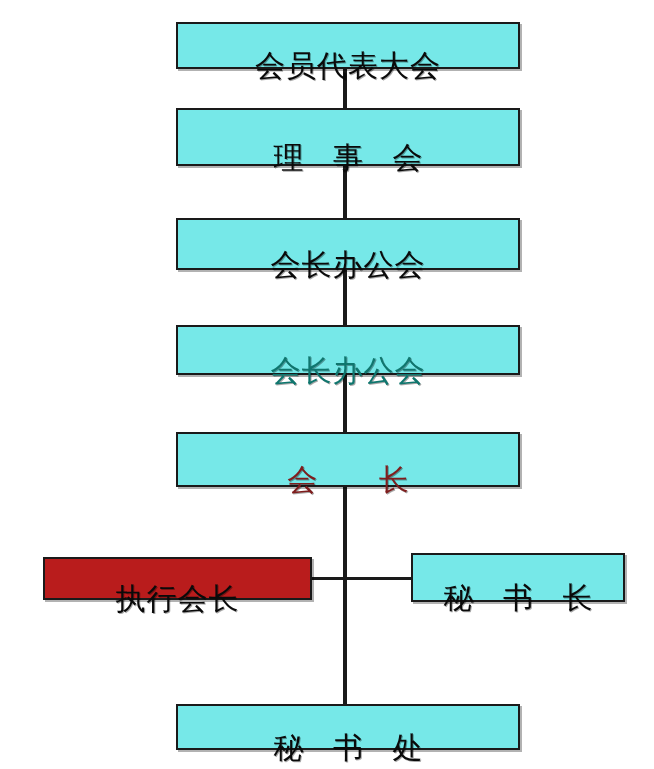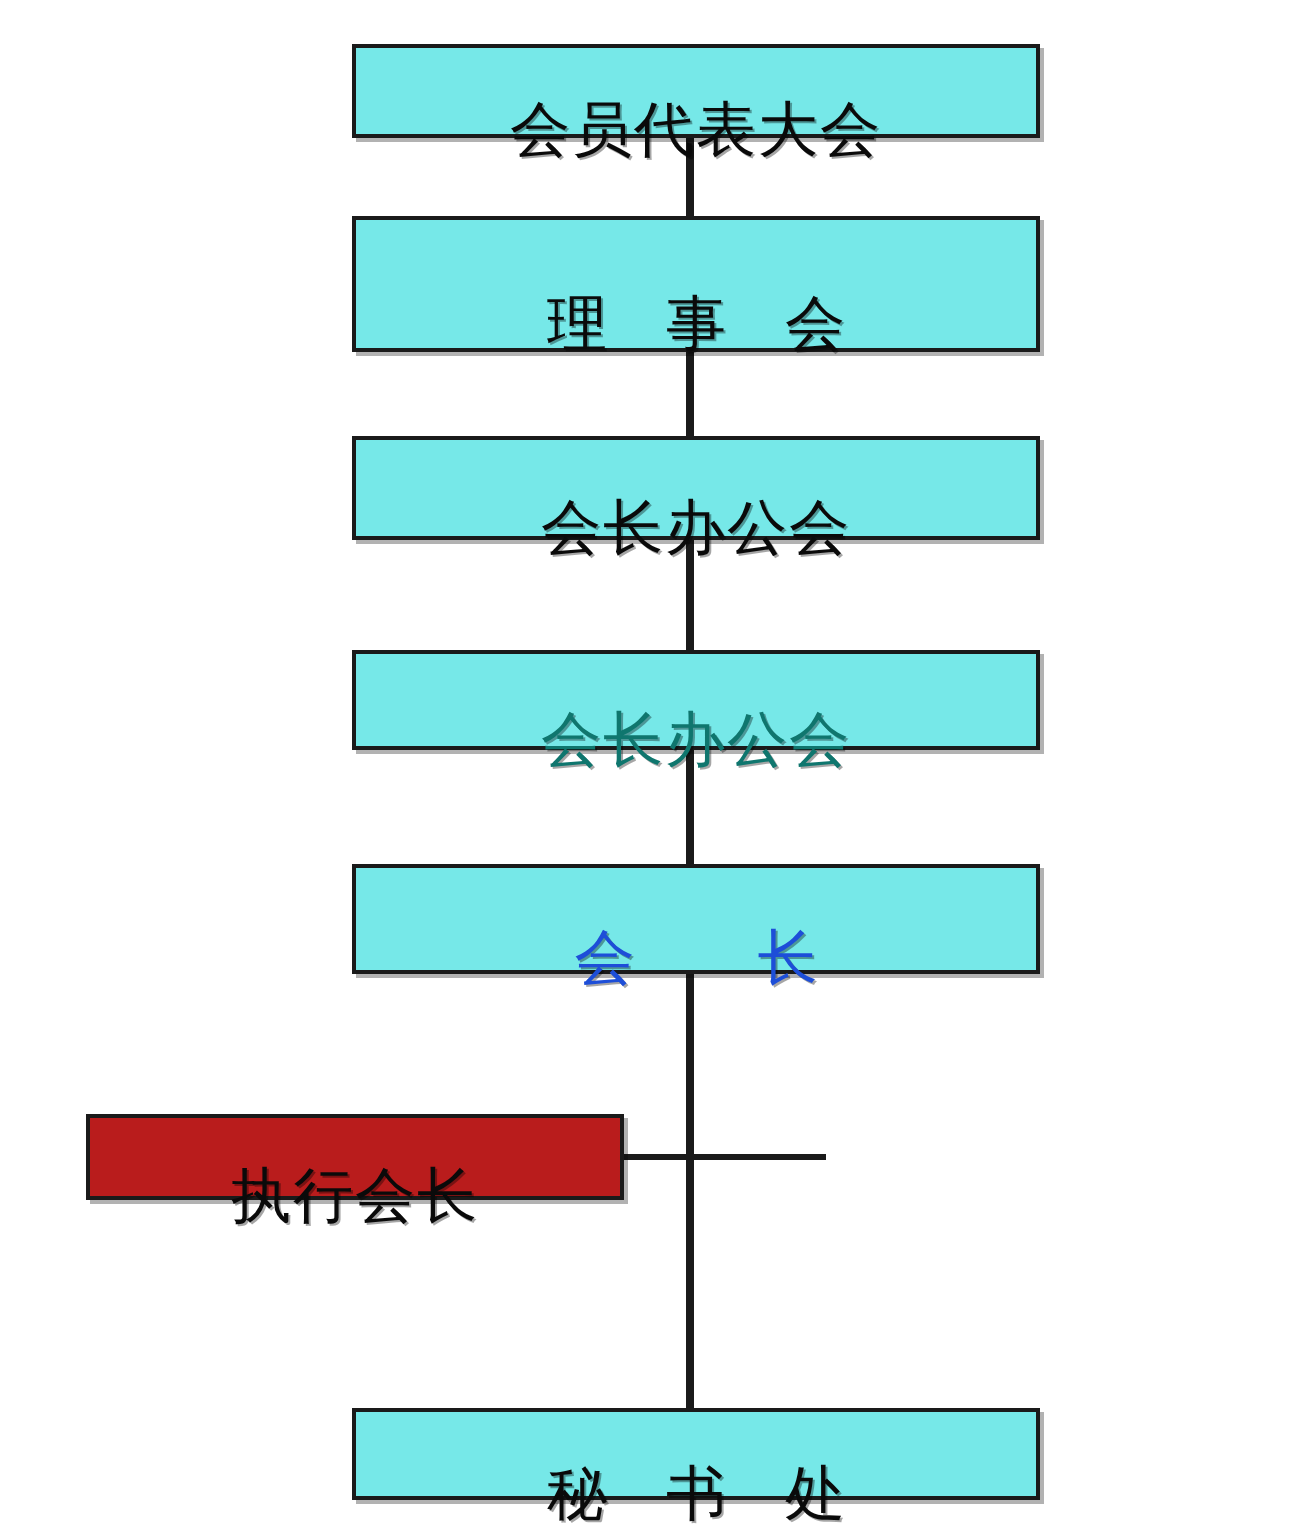--- a/index.html
+++ b/index.html
@@ -73,7 +73,7 @@
     <div class="node" style="left: 176px; top: 22px; width: 344px; height: 47px; background: rgb(118, 232, 232); border-color: rgb(26, 26, 26);">
       <span class="node-label" style="color: rgb(10, 10, 10);">会员代表大会</span>
     </div>
-    <div class="node" style="left: 176px; top: 108px; width: 344px; height: 68px; background: rgb(118, 232, 232); border-color: rgb(26, 26, 26);">
+    <div class="node" style="left: 176px; top: 108px; width: 344px; height: 58px; background: rgb(118, 232, 232); border-color: rgb(26, 26, 26);">
       <span class="node-label wide" style="color: rgb(10, 10, 10);">理 事 会</span>
     </div>
     <div class="node" style="left: 176px; top: 218px; width: 344px; height: 52px; background: rgb(118, 232, 232); border-color: rgb(26, 26, 26);">

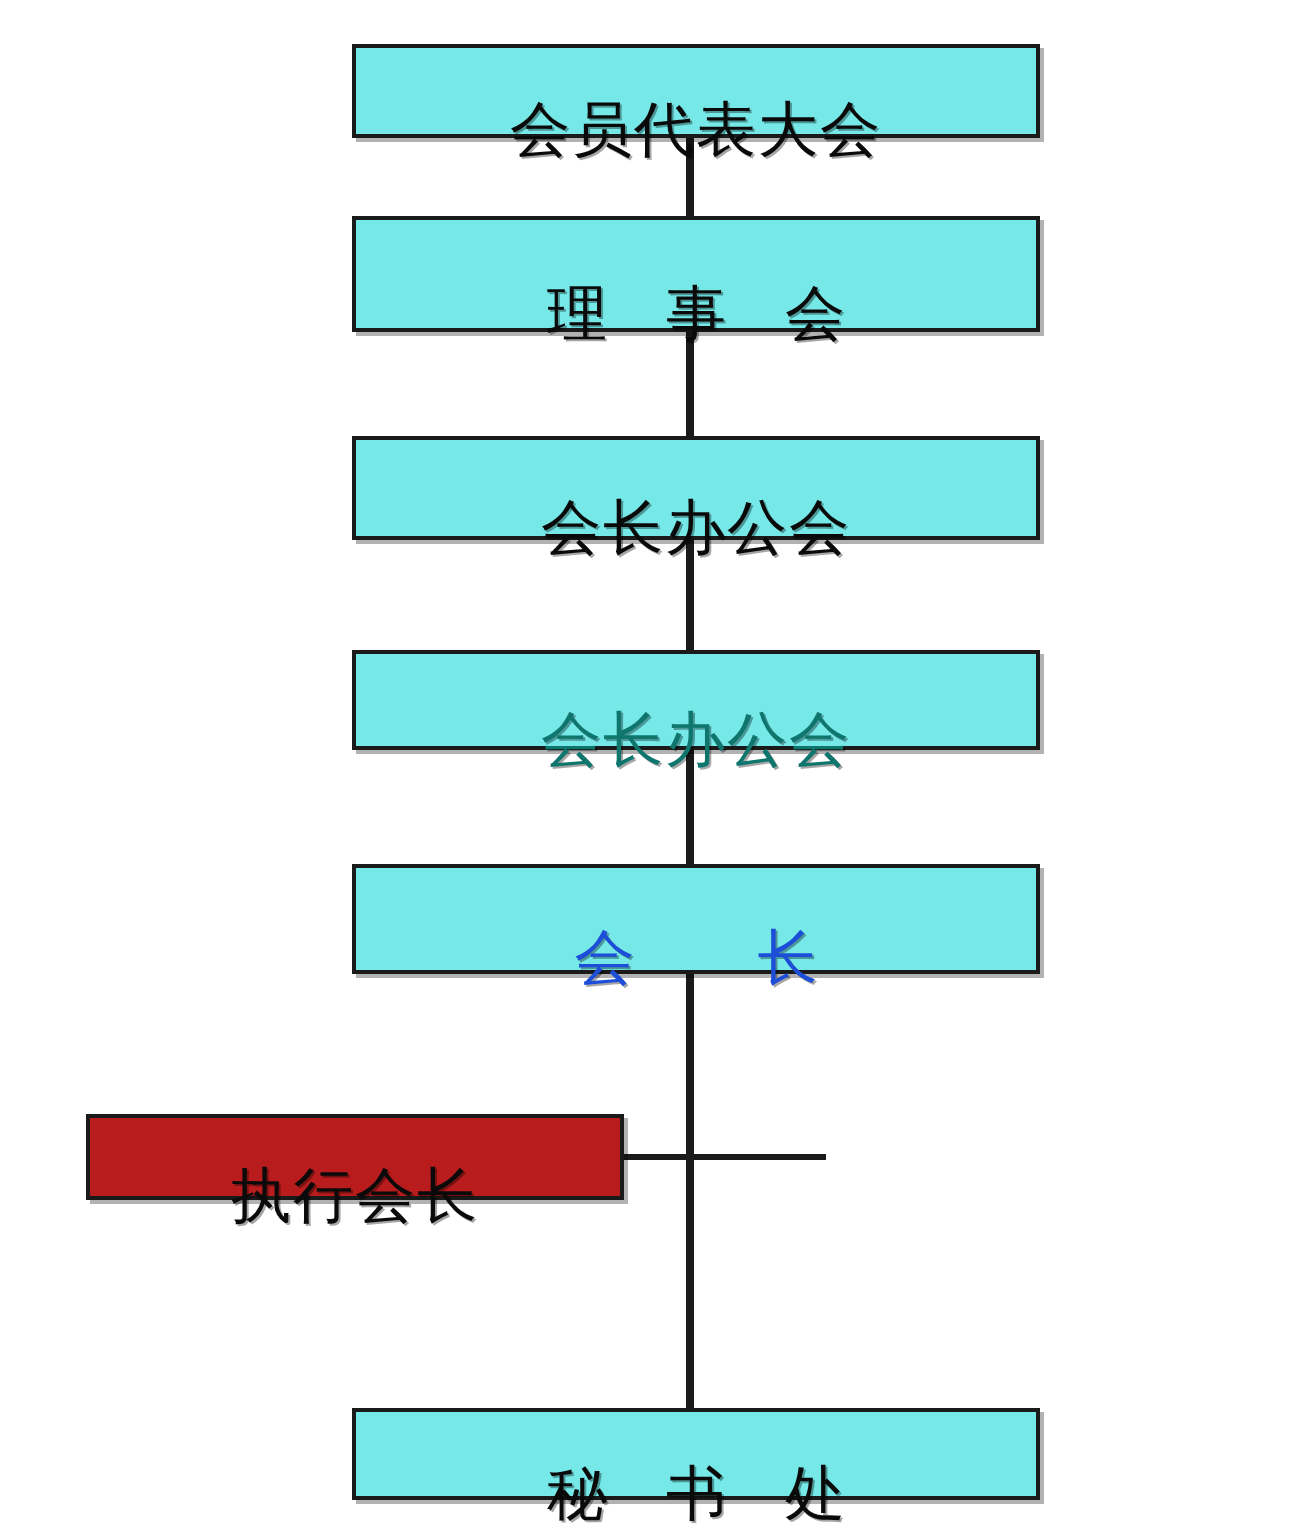--- a/index.html
+++ b/index.html
@@ -83,7 +83,7 @@
       <span class="node-label" style="color: #0f766e;">会长办公会</span>
     </div>
     <div class="node" style="left: 176px; top: 432px; width: 344px; height: 55px; background: rgb(118, 232, 232); border-color: rgb(26, 26, 26);">
-      <span class="node-label xwide" style="color: #1d4ed8;">会 长</span>
+      <span class="node-label xwide" style="color: #7f1d1d;">会 长</span>
     </div>
     <div class="node" style="left: 43px; top: 557px; width: 269px; height: 43px; background: #b91c1c; border-color: rgb(26, 26, 26);">
       <span class="node-label" style="color: rgb(10, 10, 10);">执行会长</span>

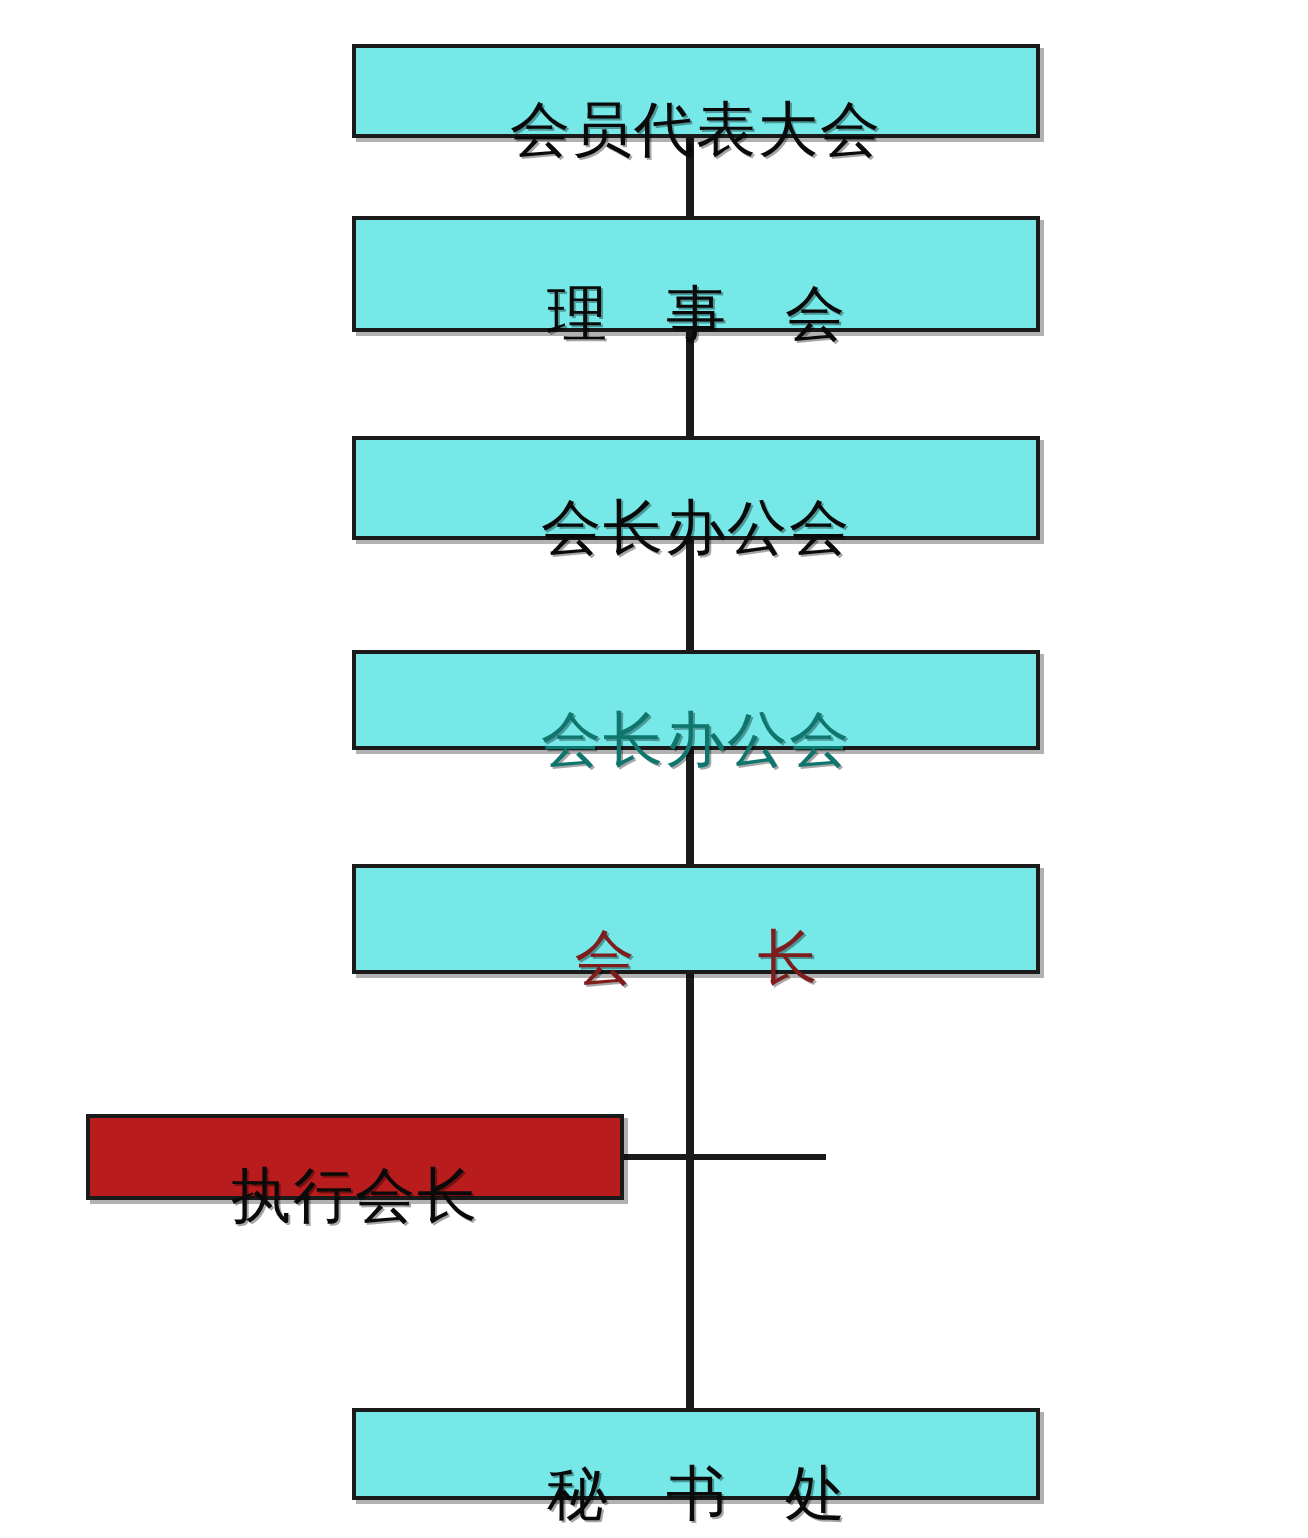--- a/index.html
+++ b/index.html
@@ -88,6 +88,9 @@
     <div class="node" style="left: 43px; top: 557px; width: 269px; height: 43px; background: #b91c1c; border-color: rgb(26, 26, 26);">
       <span class="node-label" style="color: rgb(10, 10, 10);">执行会长</span>
     </div>
+    <div class="node" style="left: 411px; top: 553px; width: 214px; height: 49px; background: rgb(118, 232, 232); border-color: rgb(26, 26, 26);">
+      <span class="node-label wide" style="color: rgb(10, 10, 10);">秘 书 长</span>
+    </div>
     <div class="node" style="left: 176px; top: 704px; width: 344px; height: 46px; background: rgb(118, 232, 232); border-color: rgb(26, 26, 26); text-align: center;">
       <span class="node-label wide" style="color: rgb(10, 10, 10);">秘 书 处</span>
     </div>

